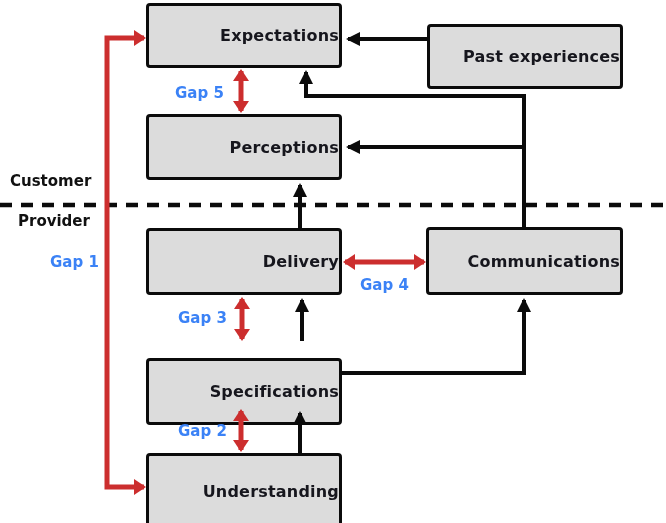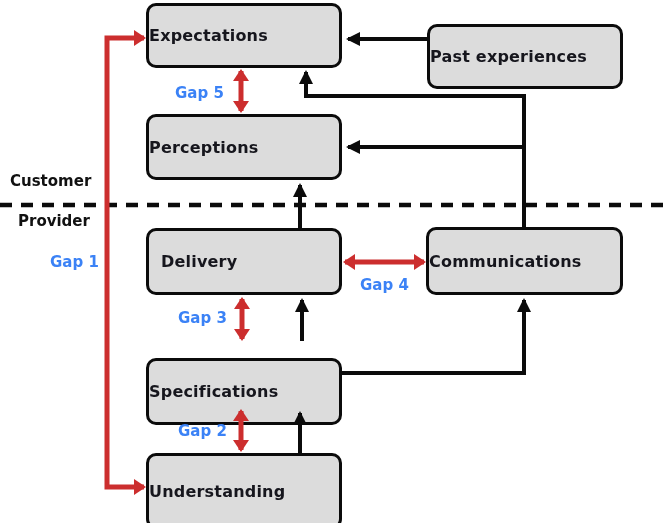--- a/index.html
+++ b/index.html
@@ -15,8 +15,8 @@
     box-sizing:border-box;
     background:#dcdcdc;
     border:3px solid #0b0b0b;
-    border-radius:10px;
-    display:flex;align-items:center;justify-content:flex-start;
+    border-radius:4px;
+    display:flex;align-items:center;justify-content:flex-end;
     font-weight:bold;font-size:16px;color:#16161d;
     letter-spacing:0.2px;
   }

